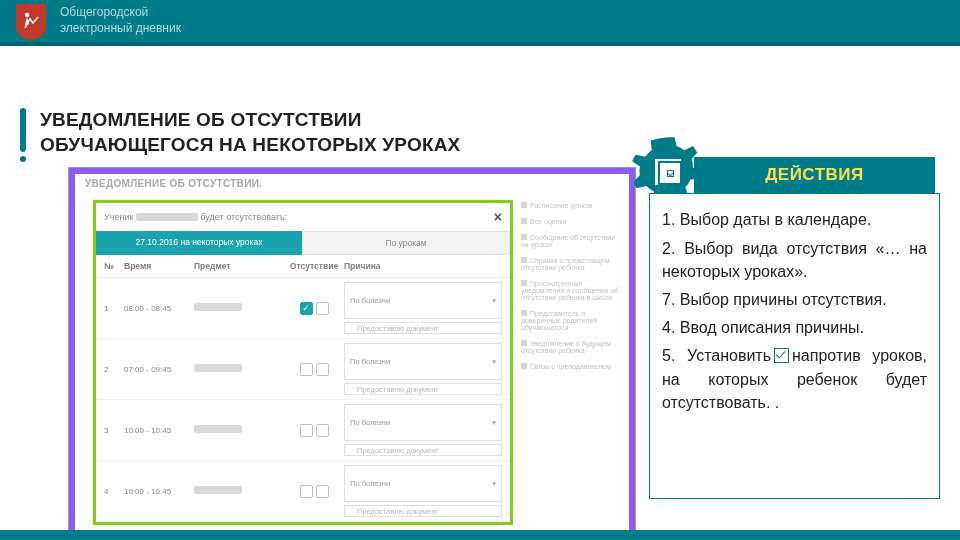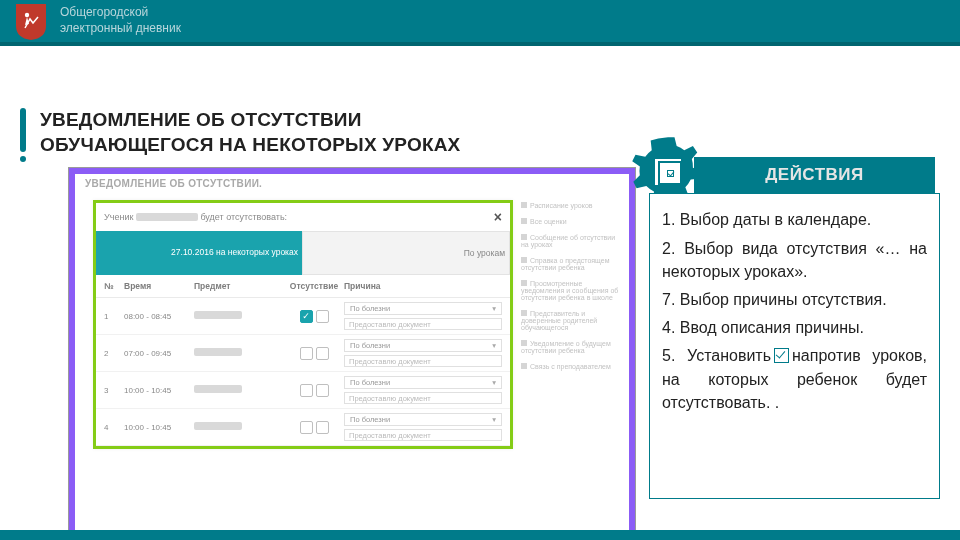--- a/index.html
+++ b/index.html
@@ -59,7 +59,7 @@
   .gear-inner { position: absolute; top: -6px; left: 8px; width: 24px; height: 24px; border: 2px solid #007b8a; background: #fff; display: flex; flex-direction: column; align-items: center; justify-content: center; gap: 2px; }
   .gear-inner .ck { width: 7px; height: 7px; border: 1.5px solid #007b8a; position: relative; }
   .gear-inner .ck::after { content: ""; position: absolute; left: 1px; top: -1px; width: 3px; height: 5px; border-right: 1.5px solid #007b8a; border-bottom: 1.5px solid #007b8a; transform: rotate(40deg); }
-  .actions-title { position: absolute; top: -10px; left: 44px; right: 5px; height: 36px; background: #007b8a; color: #e5e5e5; display: flex; align-items: center; justify-content: center; font-weight: 700; font-size: 17px; letter-spacing: 0.5px; }
+  .actions-title { position: absolute; top: -10px; left: 44px; right: 5px; height: 36px; background: #007b8a; color: #fde047; display: flex; align-items: center; justify-content: center; font-weight: 700; font-size: 17px; letter-spacing: 0.5px; }
   .actions-body { position: absolute; top: 26px; left: -1px; right: 0; bottom: 0; border: 1.5px solid #007b8a; background: #fff; padding: 14px 12px; font-size: 16px; color: #222; line-height: 1.45; }
   .actions-body p { margin-bottom: 5px; text-align: justify; }
   .inline-chk { display: inline-block; width: 15px; height: 15px; border: 1.5px solid #007b8a; vertical-align: -2px; margin: 0 3px; position: relative; }

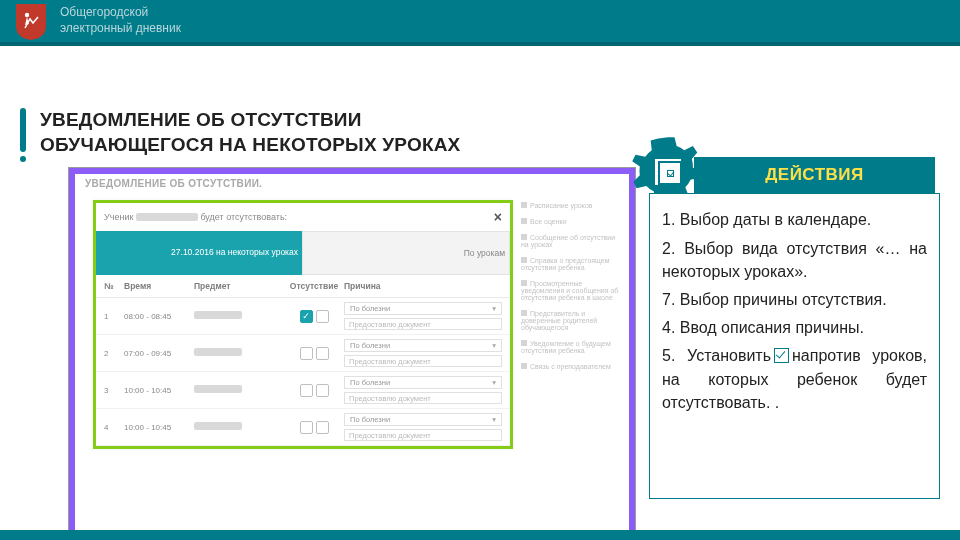--- a/index.html
+++ b/index.html
@@ -26,7 +26,7 @@
   .grey-blob { display: inline-block; background: #d9d9d9; border-radius: 2px; height: 8px; }
   .panel-close { margin-left: auto; font-size: 14px; color: #555; font-weight: 700; }
   .tabs { display: flex; }
-  .tab { flex: 1; text-align: right; padding: 16px 4px; font-size: 8.5px; }
+  .tab { flex: 1; text-align: center; padding: 6px 4px; font-size: 8.5px; }
   .tab.active { background: #1aa3ad; color: #fff; }
   .tab.inactive { background: #f3f3f3; color: #888; border: 1px solid #e3e3e3; }
   .tbl-head { display: flex; font-size: 8.5px; color: #7e7e7e; padding: 6px 8px; border-bottom: 1px solid #eaeaea; font-weight: 600; }

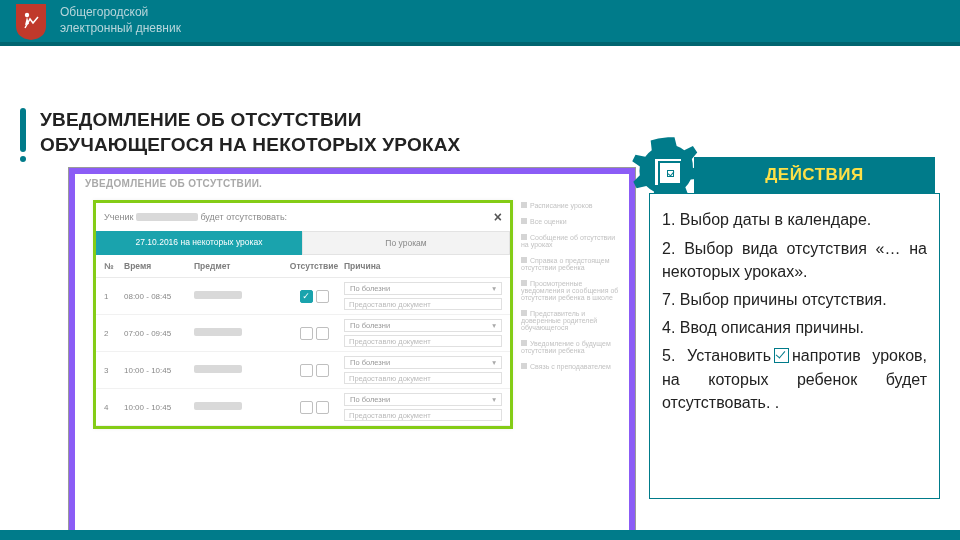--- a/index.html
+++ b/index.html
@@ -39,7 +39,7 @@
   .row .col-a { display: flex; gap: 3px; justify-content: center; }
   .chk { width: 13px; height: 13px; border: 1px solid #bfbfbf; border-radius: 2px; display: inline-flex; align-items: center; justify-content: center; background: #fff; }
   .chk.on { background: #1aa3ad; border-color: #1aa3ad; color: #fff; font-size: 9px; }
-  .reason-box { border: 1px solid #e0e0e0; padding: 1px 5px; font-size: 7.5px; color: #999; display: flex; justify-content: space-between; margin-bottom: 3px; }
+  .reason-box { border: 1px solid #e0e0e0; padding: 13px 5px; font-size: 7.5px; color: #999; display: flex; justify-content: space-between; margin-bottom: 3px; }
   .reason-box .arr { color: #aaa; }
   .reason-input { height: 12px; background: #fff; border: 1px solid #e0e0e0; font-size: 7.5px; color: #bbb; padding: 1px 4px; }
 

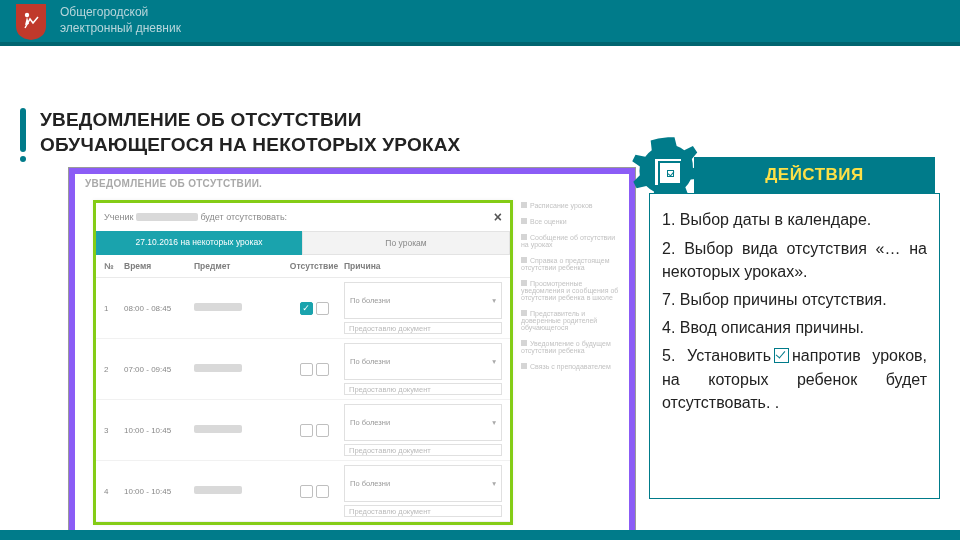--- a/index.html
+++ b/index.html
@@ -41,7 +41,7 @@
   .chk.on { background: #1aa3ad; border-color: #1aa3ad; color: #fff; font-size: 9px; }
   .reason-box { border: 1px solid #e0e0e0; padding: 13px 5px; font-size: 7.5px; color: #999; display: flex; justify-content: space-between; margin-bottom: 3px; }
   .reason-box .arr { color: #aaa; }
-  .reason-input { height: 12px; background: #fff; border: 1px solid #e0e0e0; font-size: 7.5px; color: #bbb; padding: 1px 4px; }
+  .reason-input { height: 12px; background: #fff; border: 1px solid #e0e0e0; font-size: 7.5px; color: #bbb; padding: 1px 12px; }
 
   .side-menu { position: absolute; top: 2px; right: 6px; width: 104px; font-size: 7px; color: #c2c2c2; }
   .side-menu .mi { padding: 4px 2px; border-bottom: 1px solid rgba(0,0,0,0); }

